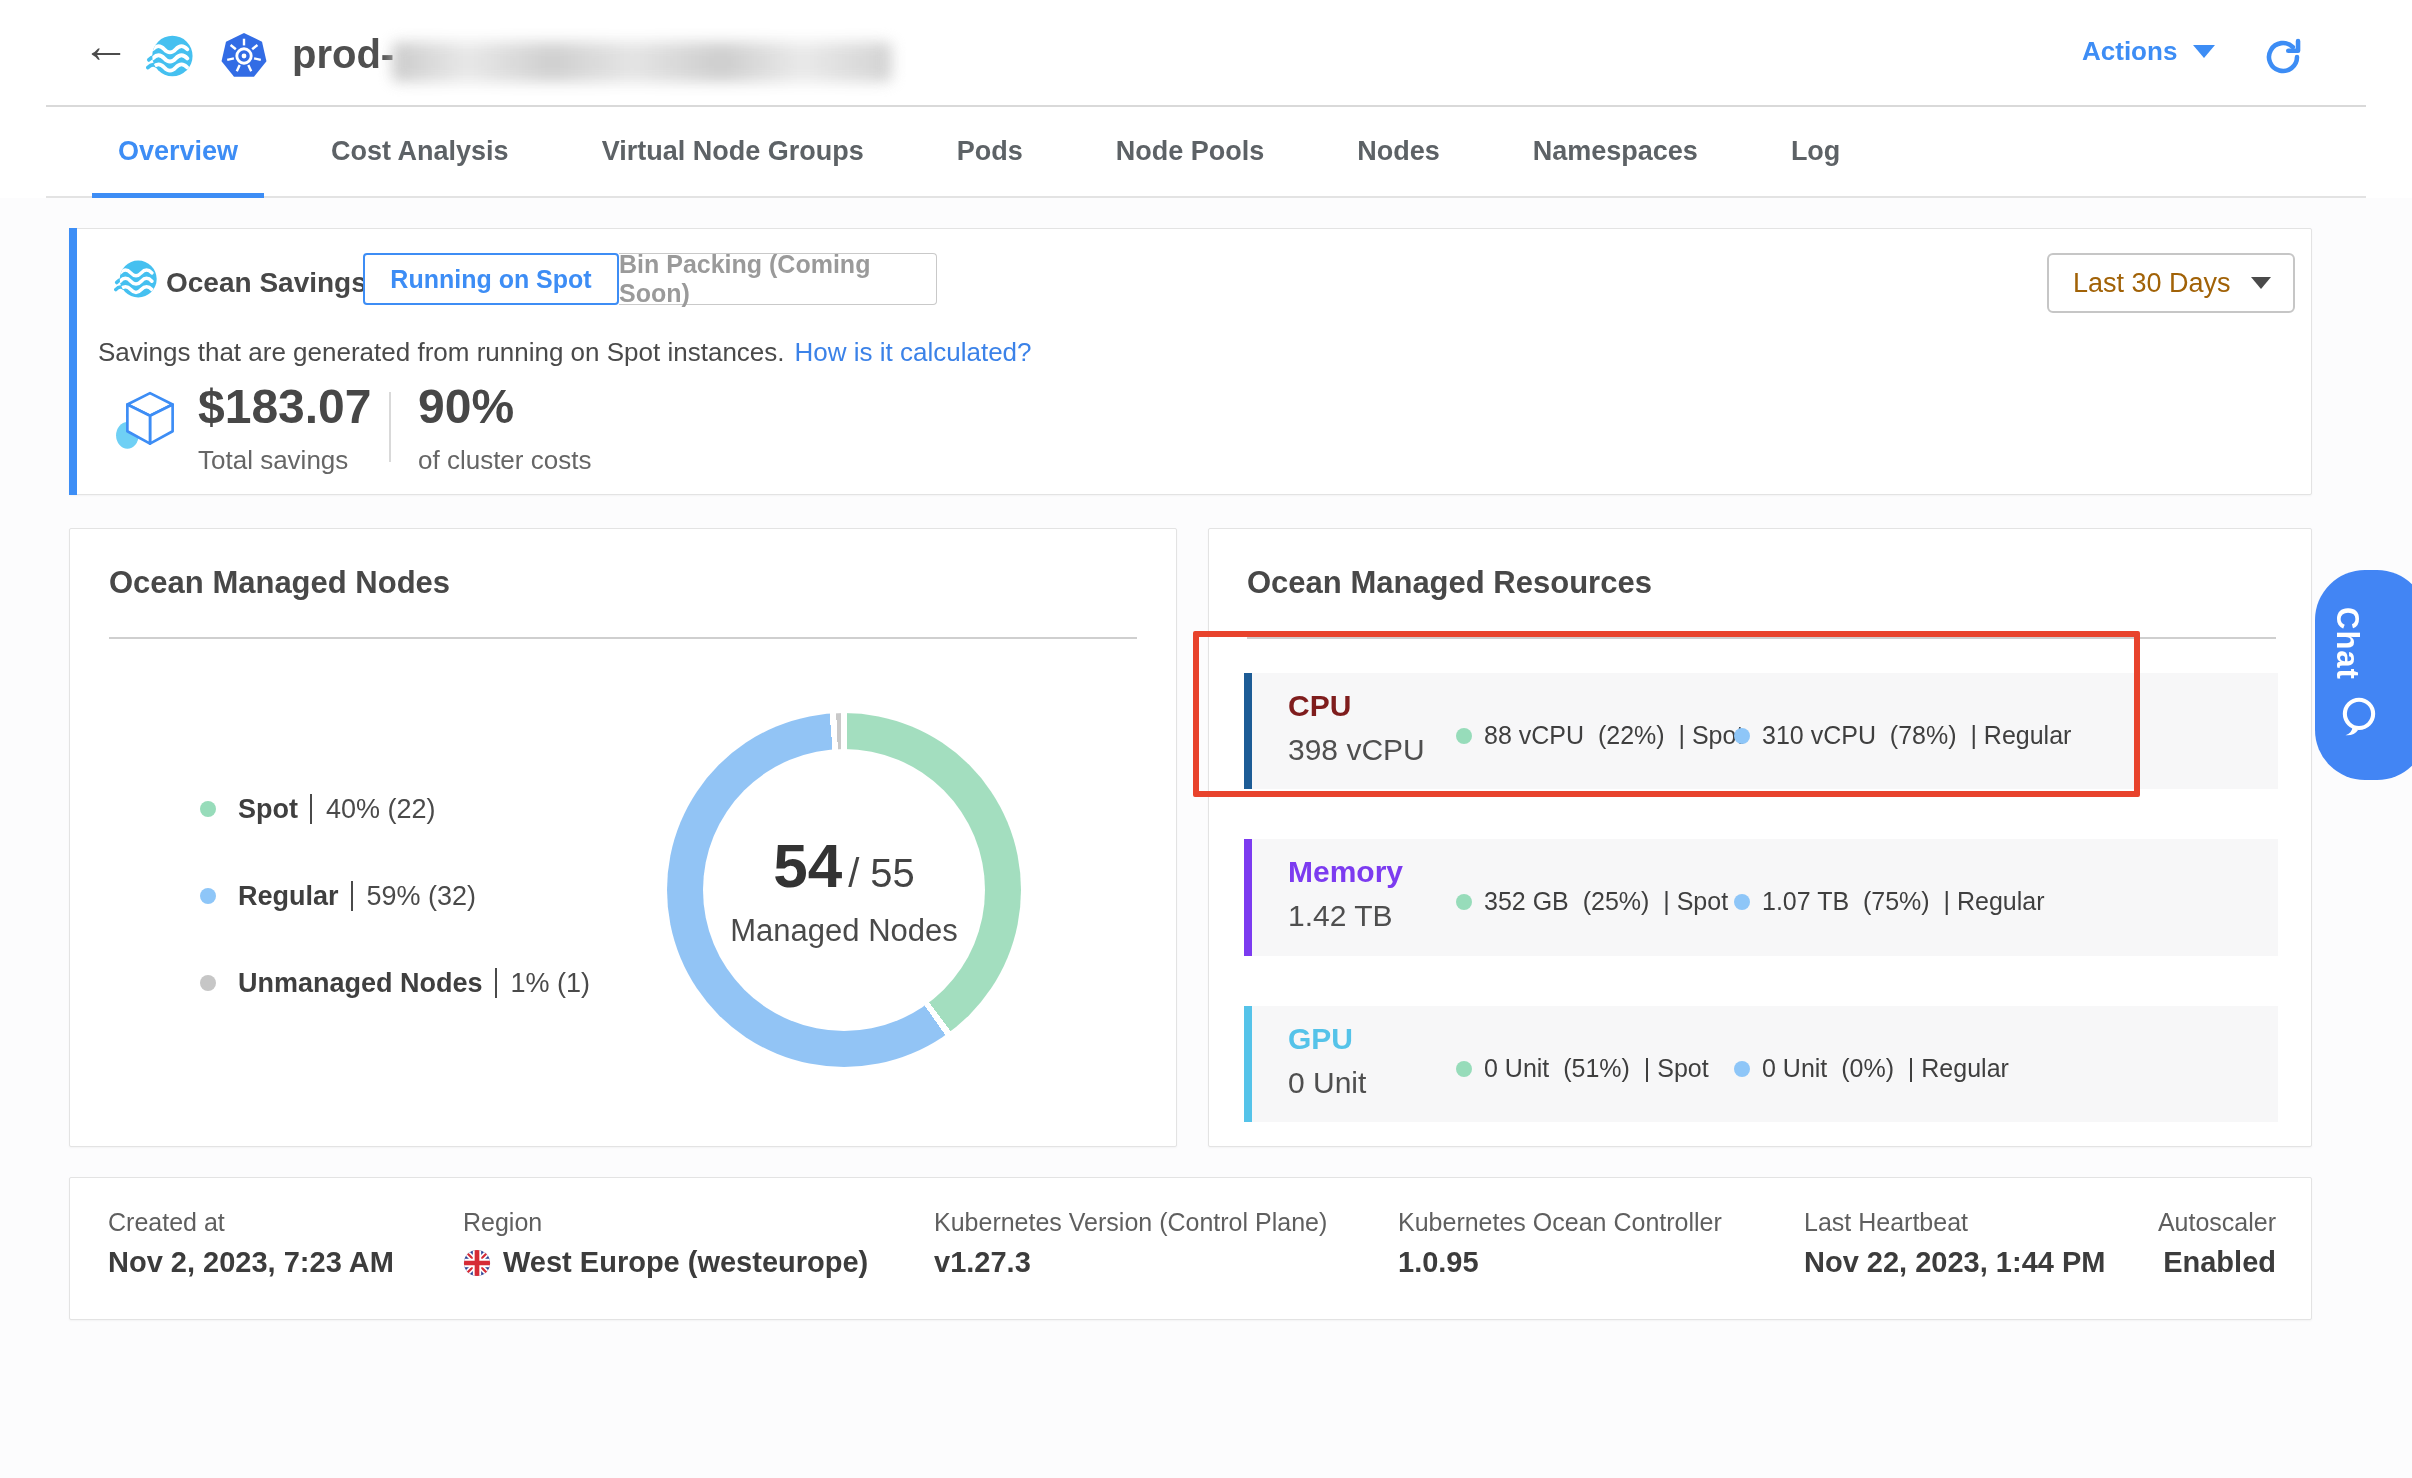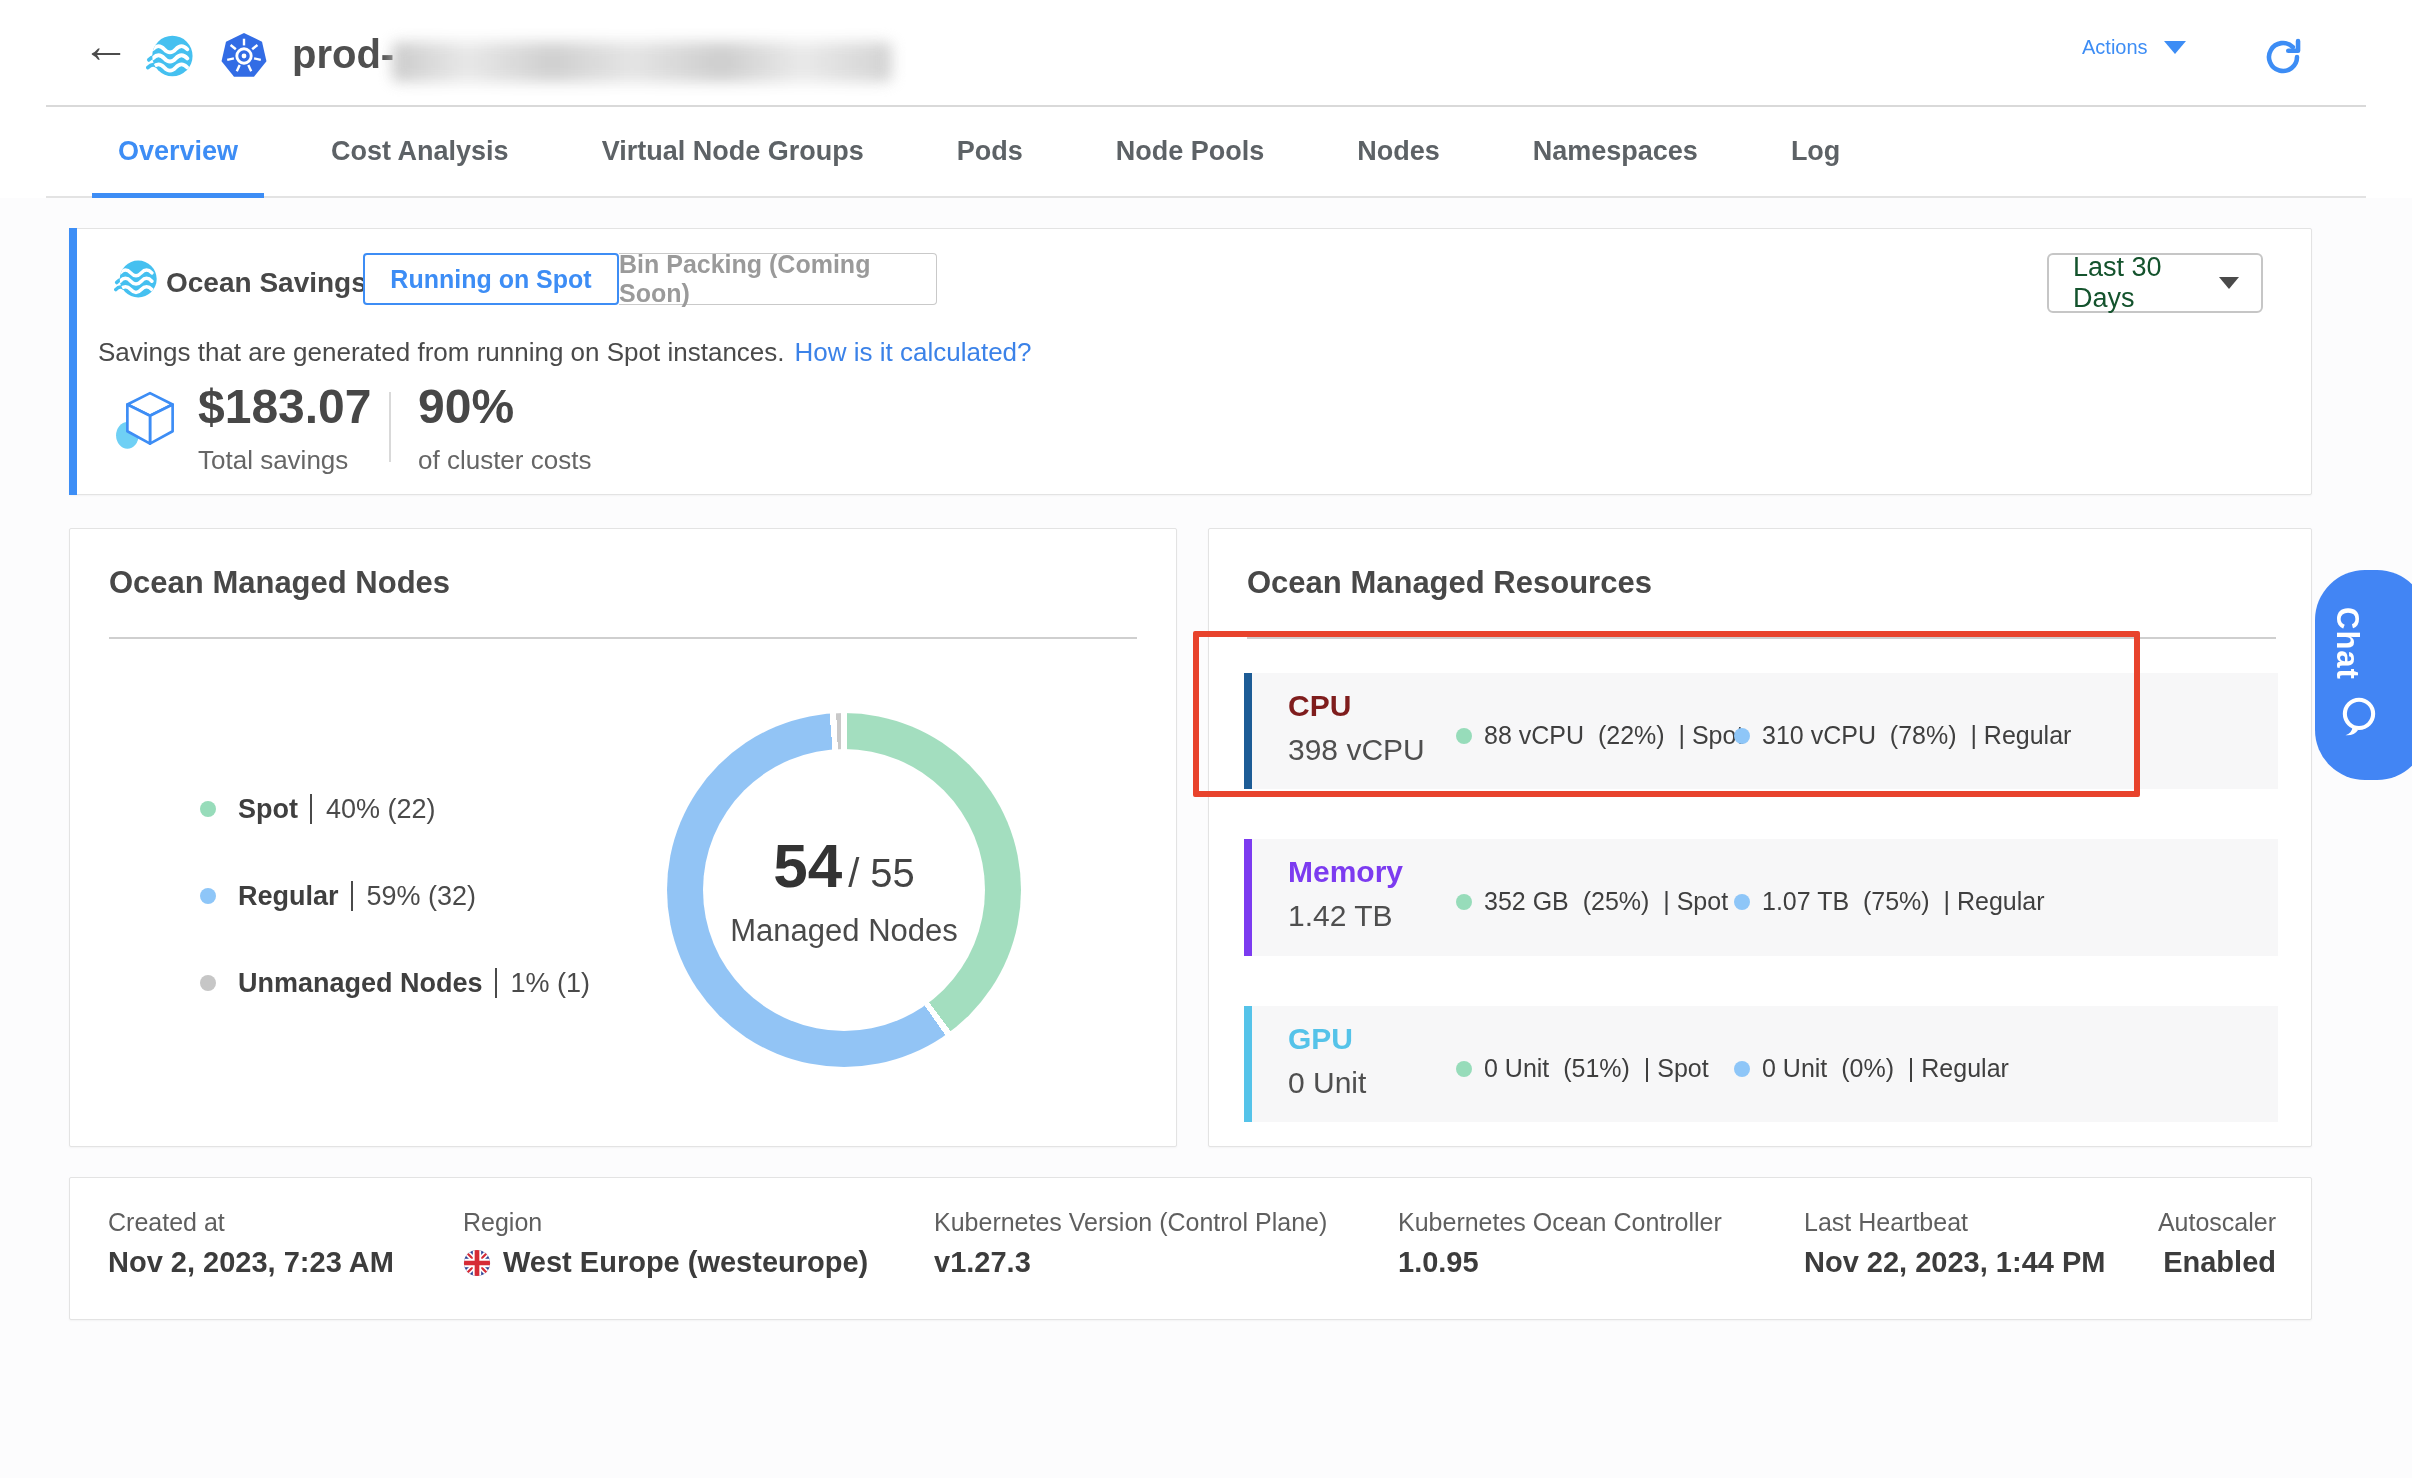--- a/index.html
+++ b/index.html
@@ -19,7 +19,7 @@
     background:linear-gradient(90deg,#c6c6c6,#e6e6e6 15%,#cbcbcb 32%,#e2e2e2 48%,#c9c9c9 66%,#e8e8e8 82%,#cecece);
     filter:blur(7px); opacity:.9; }
   .actions-btn { position:absolute; left:2082px; top:36px; display:flex; align-items:center; gap:16px;
-    color:#3d8df5; font-size:20px; font-weight:normal; cursor:pointer; }
+    color:#3d8df5; font-size:26px; font-weight:bold; cursor:pointer; }
   .caret-down { width:0; height:0; border-left:11px solid transparent; border-right:11px solid transparent;
     border-top:13px solid #3d8df5; display:inline-block; }
   .refresh-btn { position:absolute; left:2262px; top:36px; cursor:pointer; }

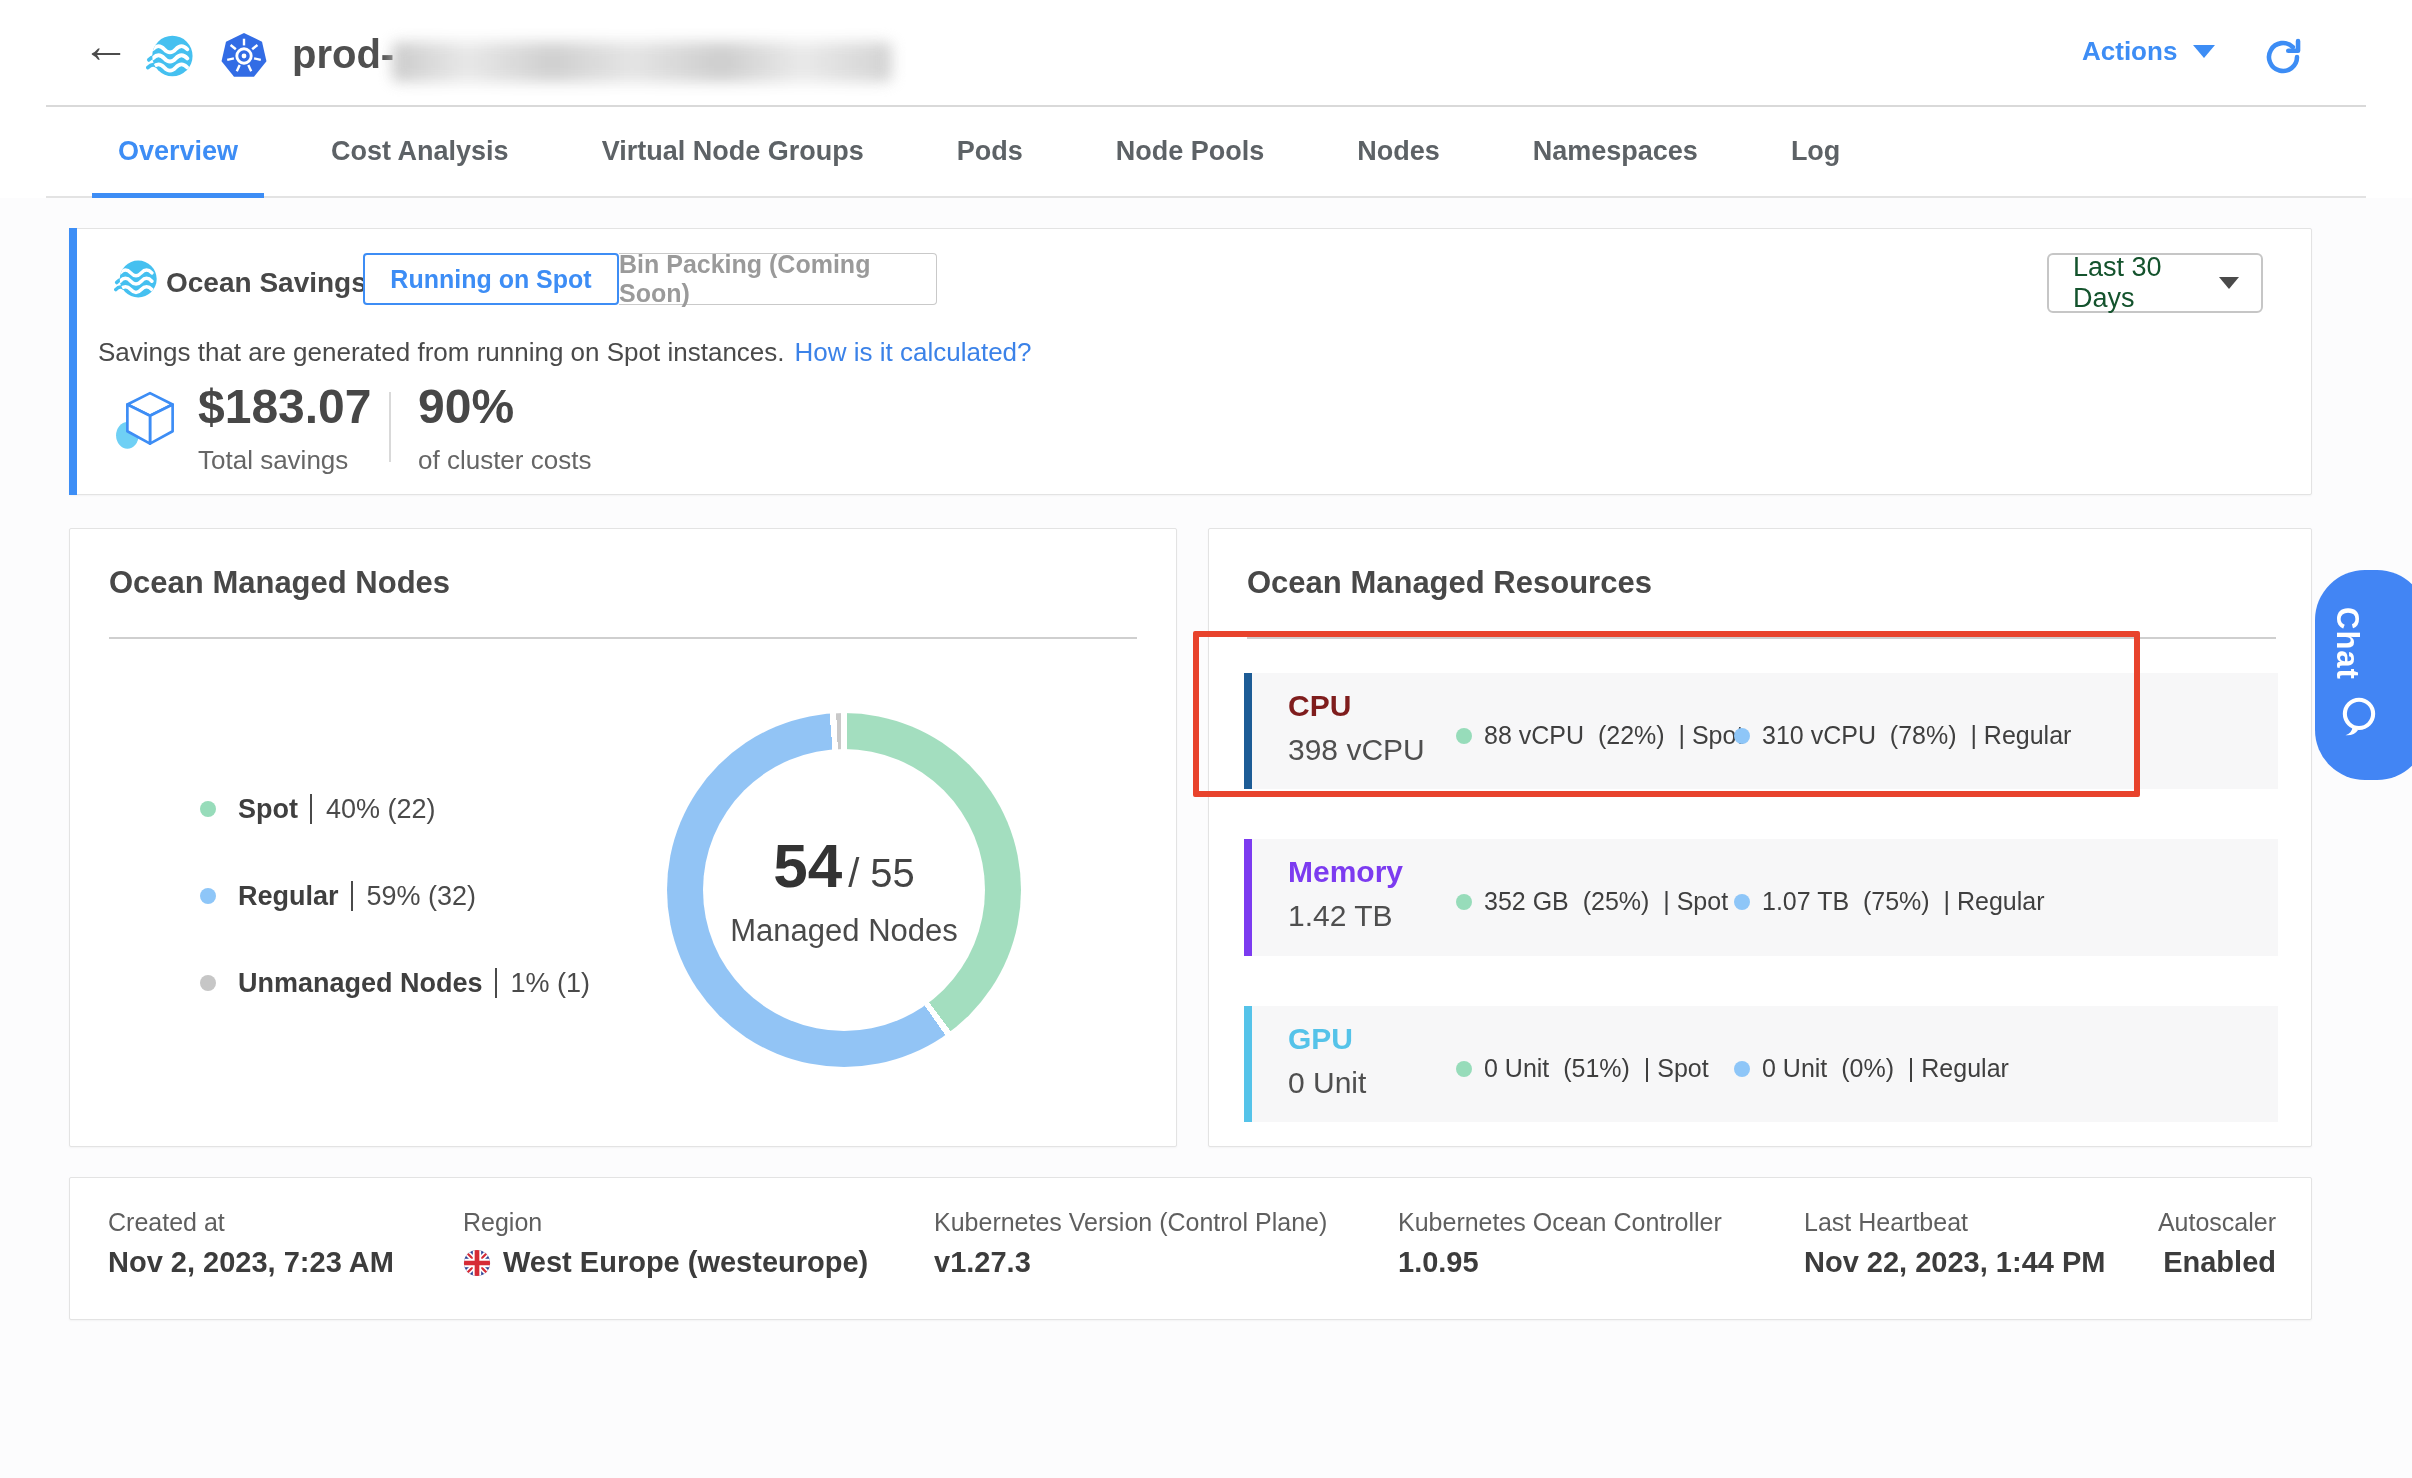--- a/index.html
+++ b/index.html
@@ -47,9 +47,9 @@
     background:#fff; cursor:pointer; }
   .toggle-btn.on { width:256px; border:2px solid #3d8df5; color:#3d8df5; border-radius:4px; z-index:1; }
   .toggle-btn.off { width:318px; border:1px solid #c9c9c9; border-left:none; color:#9a9a9a; border-radius:0 4px 4px 0; }
-  .period-select { position:absolute; left:1977px; top:24px; width:216px; height:60px; border:2px solid #c6c6c6;
+  .period-select { position:absolute; left:1977px; top:24px; width:248px; height:60px; border:2px solid #c6c6c6;
     border-radius:6px; display:flex; align-items:center; justify-content:space-between; padding:0 22px 0 24px;
-    font-size:27px; color:#14532d; cursor:pointer; background:#fff; }
+    font-size:27px; color:#a16207; cursor:pointer; background:#fff; }
   .period-caret { width:0; height:0; border-left:10px solid transparent; border-right:10px solid transparent;
     border-top:12px solid #4a4a4a; }
   .savings-desc { position:absolute; left:28px; top:108px; font-size:26px; font-weight:normal; color:#4a4a4a; }

